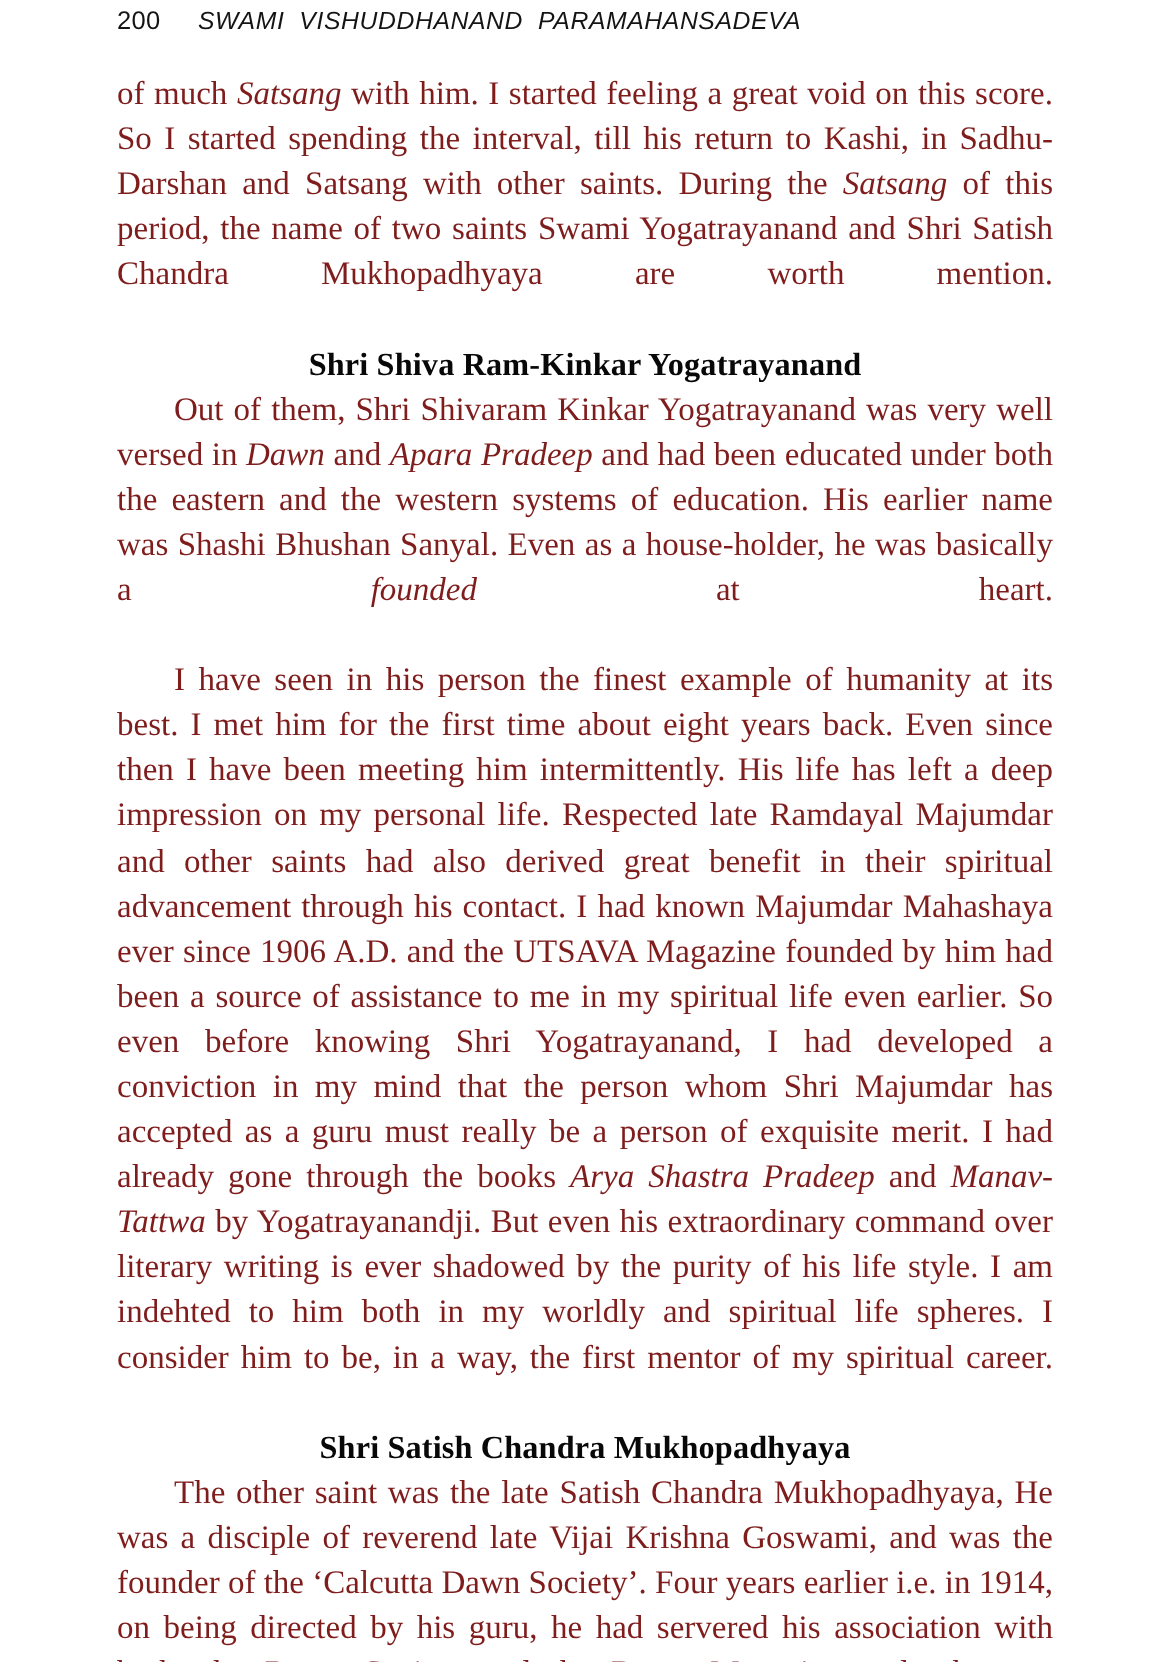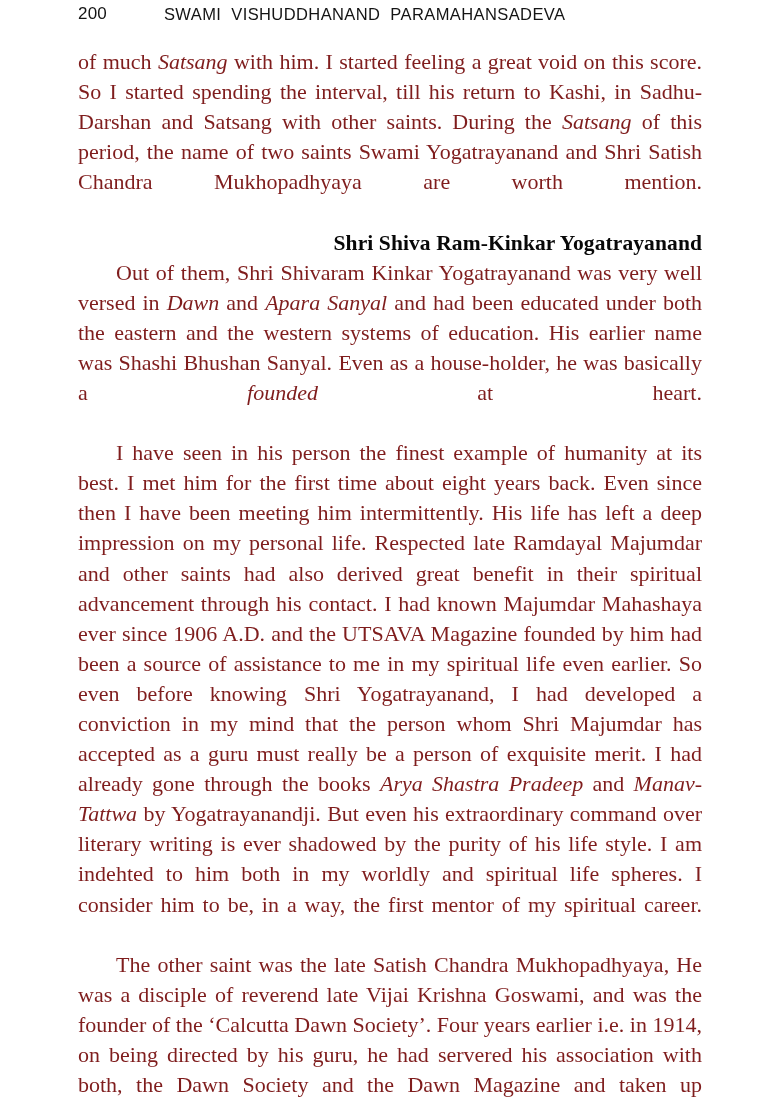--- a/index.html
+++ b/index.html
@@ -49,9 +49,10 @@
     letter-spacing: 0.4px;
     word-spacing: 5px;
     color: #141414;
-    margin-left: 57px;
+    margin-left: 25px;
     line-height: 20px;
     white-space: nowrap;
+    font-style: italic;
   }
 
   

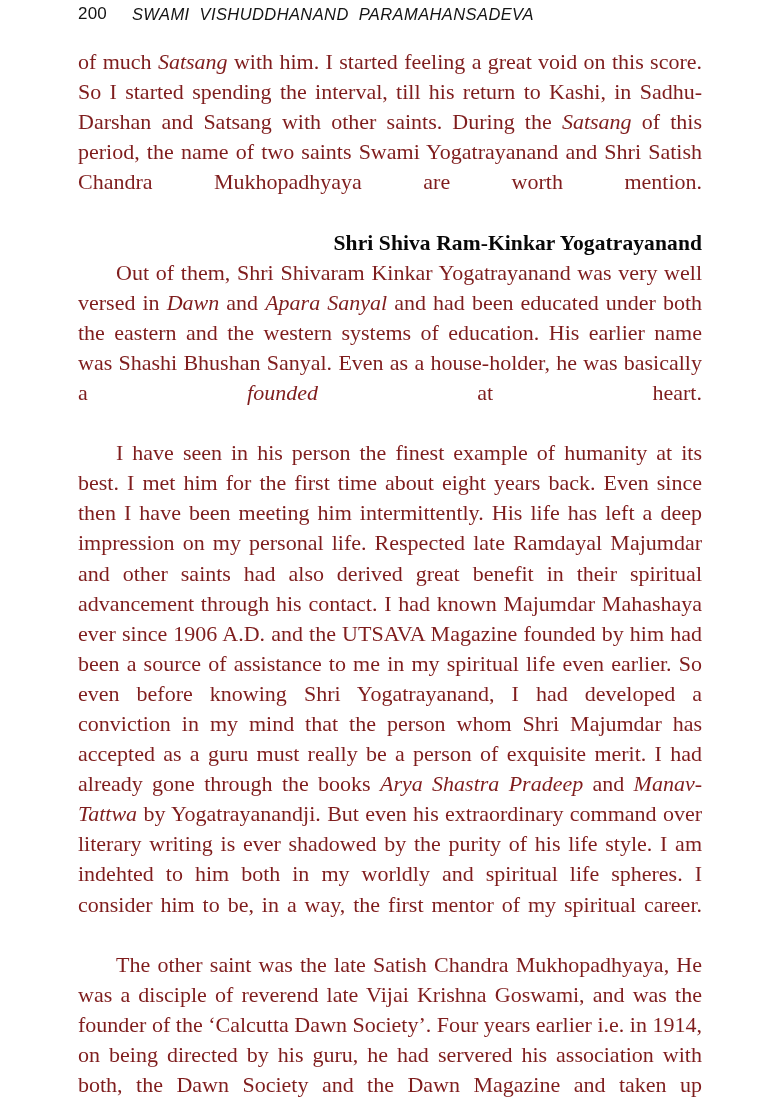--- a/index.html
+++ b/index.html
@@ -90,7 +90,7 @@
     font-weight: bold;
     letter-spacing: 0.1px;
     color: #080808;
-    text-align: right;
+    text-align: center;
   }
 
   

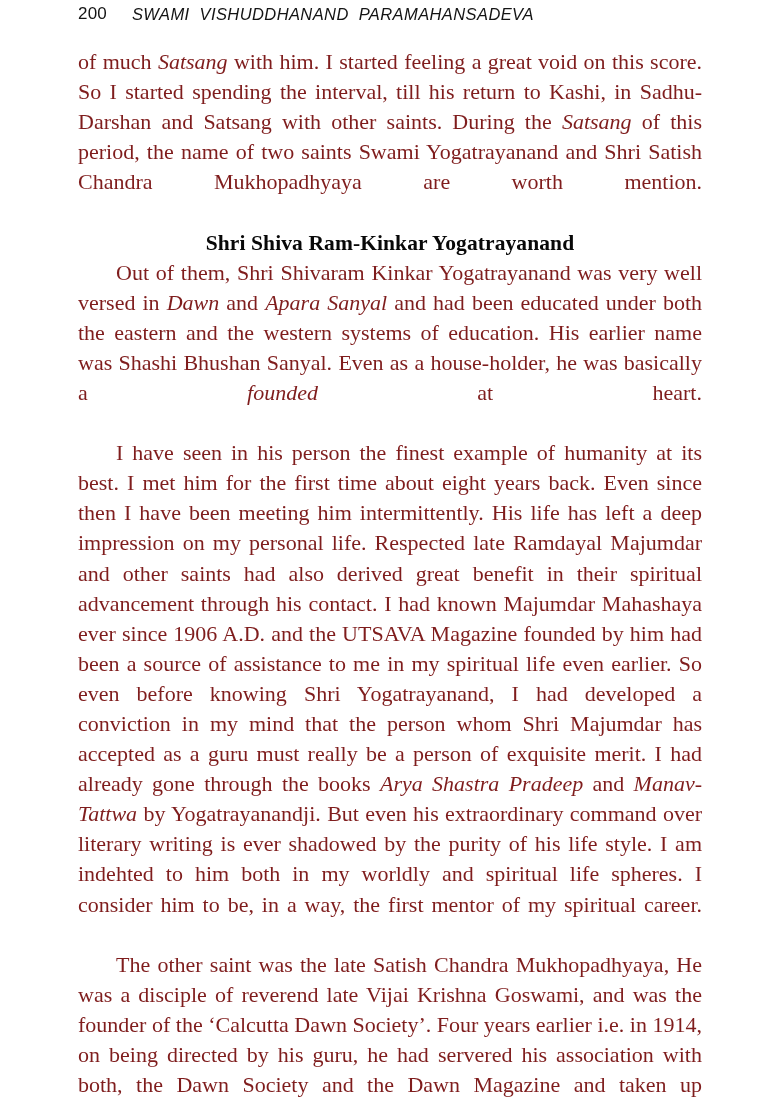--- a/index.html
+++ b/index.html
@@ -115,7 +115,7 @@
 
     <h2 class="heading gap-before-h2">Shri Shiva Ram-Kinkar Yogatrayanand</h2>
 
-    <p class="body indent gap-after-h2"><span>Out of them, Shri Shivaram Kinkar Yogatrayanand was very well versed in </span><i>Dawn</i><span> and </span><i>Apara Sanyal</i><span> and had been educated under both the eastern and the western systems of education. His earlier name was Shashi Bhushan Sanyal. Even as a house-holder, he was basically a </span><i>founded</i><span> at heart.</span></p>
+    <p class="body indent gap-after-h2"><span>Out of them, Shri Shivaram Kinkar Yogatrayanand was very well versed in </span><i>Dawn</i><span> and </span><i>Apara Pradeep</i><span> and had been educated under both the eastern and the western systems of education. His earlier name was Shashi Bhushan Sanyal. Even as a house-holder, he was basically a </span><i>founded</i><span> at heart.</span></p>
 
     <p class="body indent"><span>I have seen in his person the finest example of humanity at its best. I met him for the first time about eight years back. Even since then I have been meeting him intermittently. His life has left a deep impression on my personal life. Respected late Ramdayal Majumdar and other saints had also derived great benefit in their spiritual advancement through his contact. I had known Majumdar Mahashaya ever since 1906 A.D. and the UTSAVA Magazine founded by him had been a source of assistance to me in my spiritual life even earlier. So even before knowing Shri Yogatrayanand, I had developed a conviction in my mind that the person whom Shri Majumdar has accepted as a guru must really be a person of exquisite merit. I had already gone through the books </span><i>Arya Shastra Pradeep</i><span> and </span><i>Manav-Tattwa</i><span> by Yogatrayanandji. But even his extraordinary command over literary writing is ever shadowed by the purity of his life style. I am indehted to him both in my worldly and spiritual life spheres. I consider him to be, in a way, the first mentor of my spiritual career.</span></p>
 

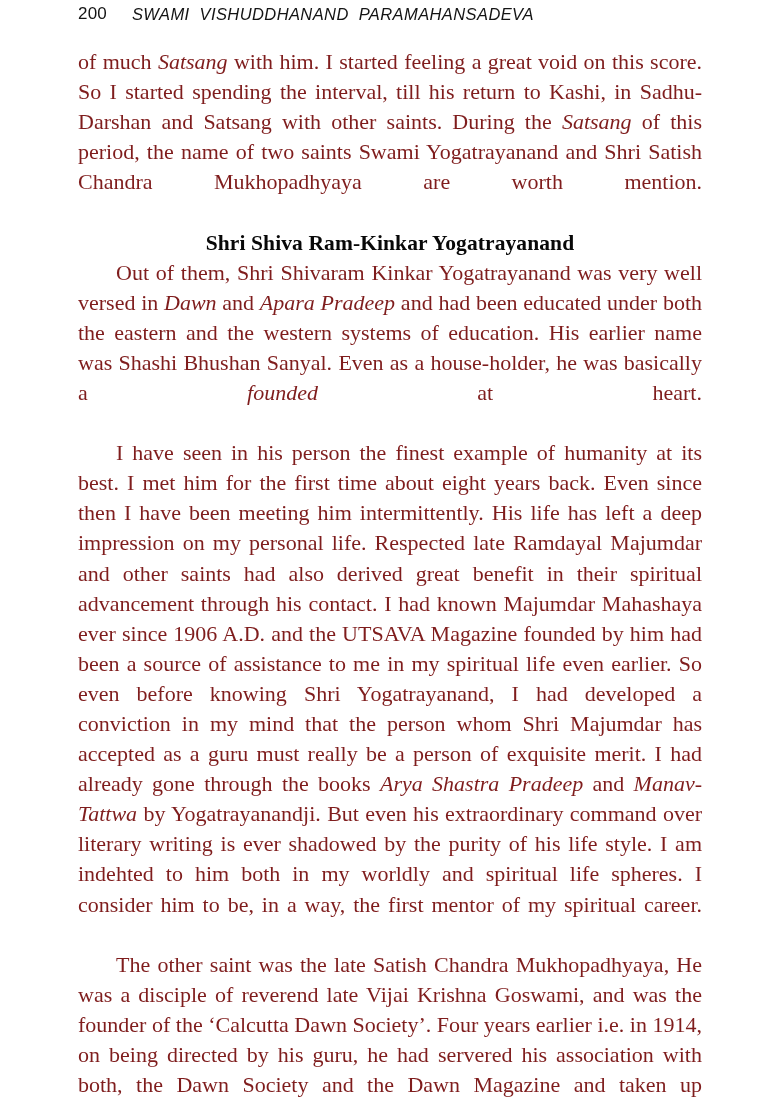--- a/index.html
+++ b/index.html
@@ -119,6 +119,7 @@
 
     <p class="body indent"><span>I have seen in his person the finest example of humanity at its best. I met him for the first time about eight years back. Even since then I have been meeting him intermittently. His life has left a deep impression on my personal life. Respected late Ramdayal Majumdar and other saints had also derived great benefit in their spiritual advancement through his contact. I had known Majumdar Mahashaya ever since 1906 A.D. and the UTSAVA Magazine founded by him had been a source of assistance to me in my spiritual life even earlier. So even before knowing Shri Yogatrayanand, I had developed a conviction in my mind that the person whom Shri Majumdar has accepted as a guru must really be a person of exquisite merit. I had already gone through the books </span><i>Arya Shastra Pradeep</i><span> and </span><i>Manav-Tattwa</i><span> by Yogatrayanandji. But even his extraordinary command over literary writing is ever shadowed by the purity of his life style. I am indehted to him both in my worldly and spiritual life spheres. I consider him to be, in a way, the first mentor of my spiritual career.</span></p>
 
+    <h2 class="heading gap-before-h2">Shri Satish Chandra Mukhopadhyaya</h2>
 
     <p class="body indent gap-after-h2">The other saint was the late Satish Chandra Mukhopadhyaya, He was a disciple of reverend late Vijai Krishna Goswami, and was the founder of the ‘Calcutta Dawn Society’. Four years earlier i.e. in 1914, on being directed by his guru, he had servered his association with both, the Dawn Society and the Dawn Magazine and taken up residence in Kashi at 47 Tedhinim. I got into close touch with him soon after his arrival in Kashi, in 1914.</p>
 

